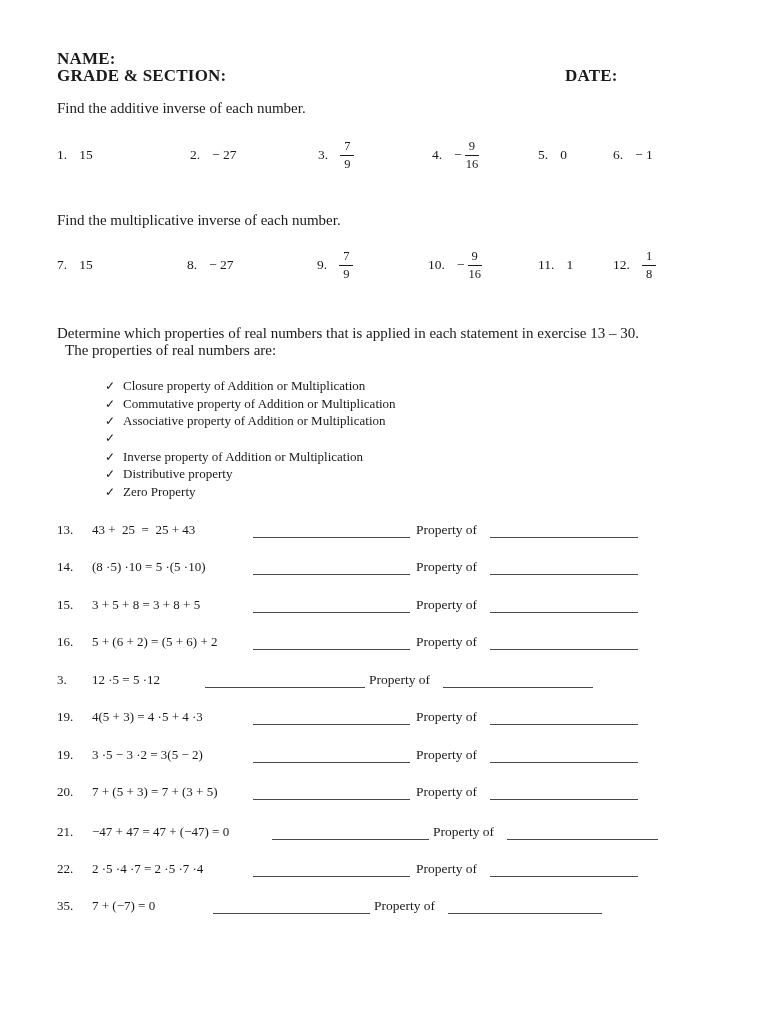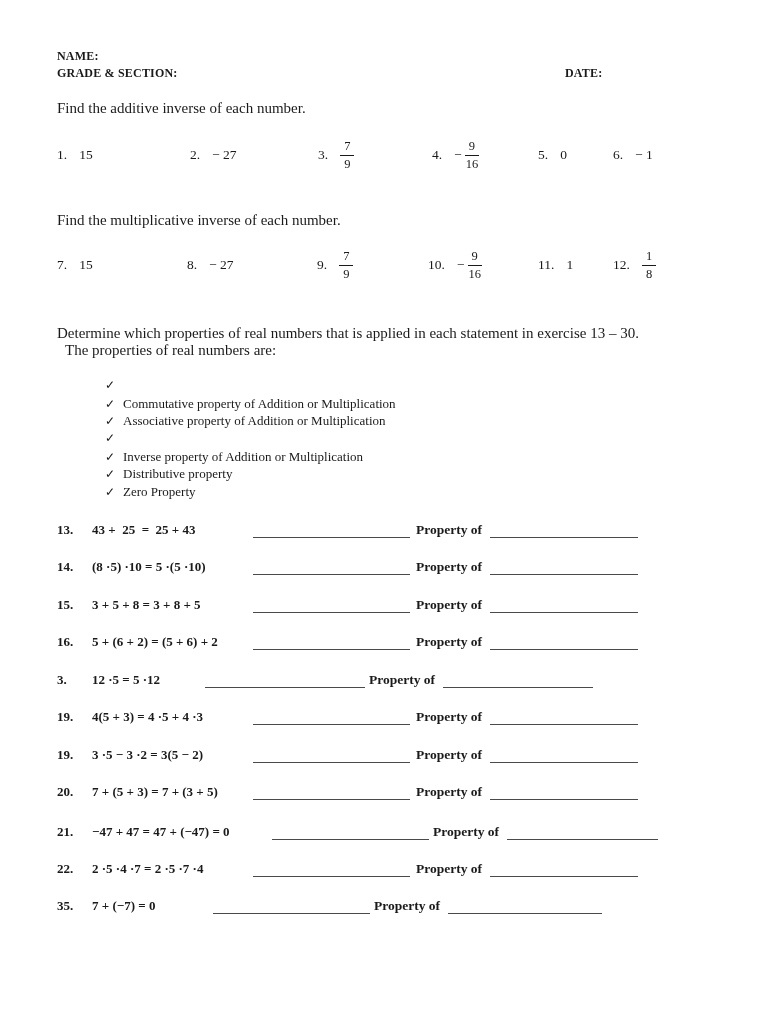--- a/index.html
+++ b/index.html
@@ -6,7 +6,7 @@
   .page{position:relative;width:768px;height:1024px;background:#ffffff;
         font-family:"Liberation Serif","DejaVu Serif",serif;color:#1a1a1a;overflow:hidden;}
   .abs{position:absolute;white-space:pre;}
-  .hdr{font-weight:bold;font-size:12px;letter-spacing:.2px;}
+  .hdr{font-weight:bold;font-size:17px;letter-spacing:.2px;}
   .instr{font-size:15px;}
   
   .num-row{position:absolute;left:0;width:768px;height:44px;}

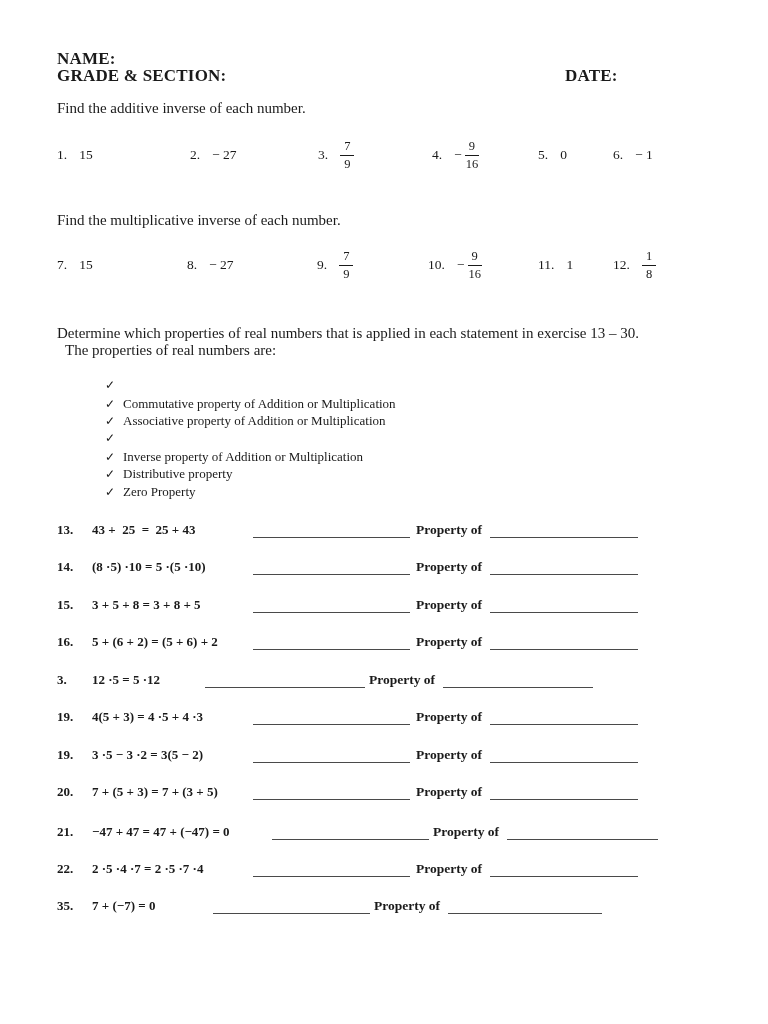--- a/index.html
+++ b/index.html
@@ -128,6 +128,7 @@
   <div class="checklist">
     <div class="check-item">
       <span class="check">✓</span>
+      <span class="check-text">Closure property of Addition or Multiplication</span>
     </div>
     <div class="check-item">
       <span class="check">✓</span>

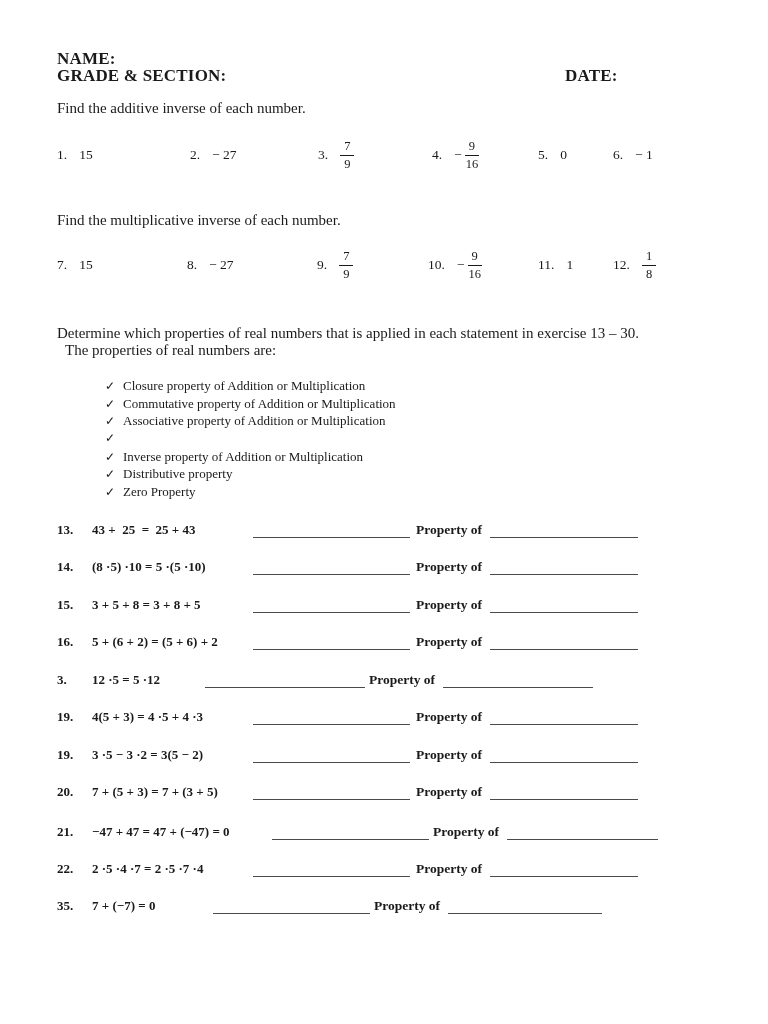--- a/index.html
+++ b/index.html
@@ -22,7 +22,7 @@
   .check-item{display:flex;align-items:baseline;height:17.7px;font-size:13px;}
   .check{width:18px;font-size:12px;color:#1a1a1a;}
   
-  .ex-row{position:absolute;left:0;width:656px;height:20px;font-size:13px;line-height:20px;font-weight:bold;}
+  .ex-row{position:absolute;left:0;width:656px;height:20px;font-size:13px;line-height:20px;}
   .ex-num{position:absolute;left:57px;}
   .ex-eq{position:absolute;left:92px;white-space:pre;}
   .blank{position:absolute;top:3px;height:14px;border-bottom:1px solid #4a4a4a;}

